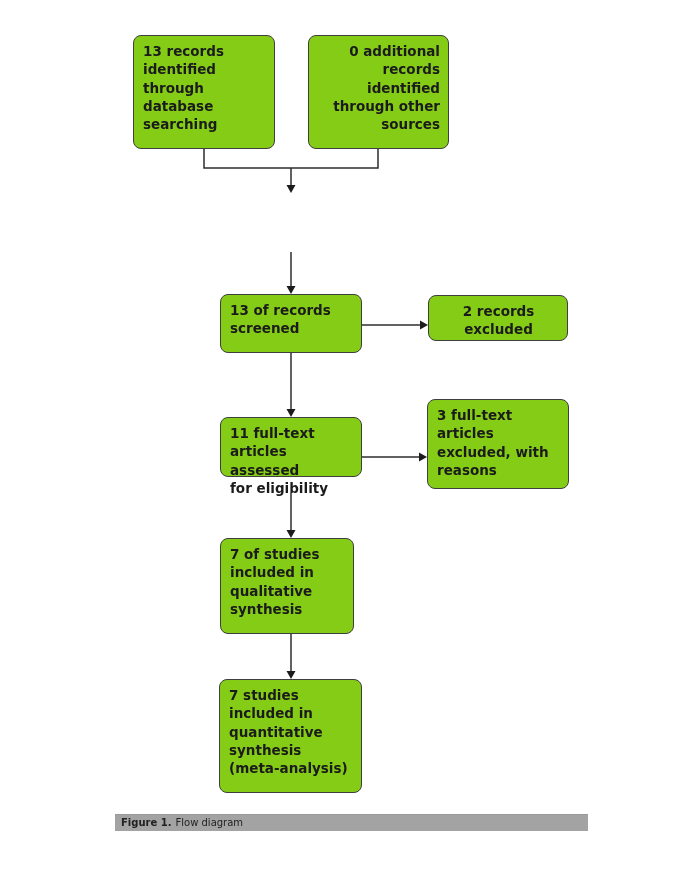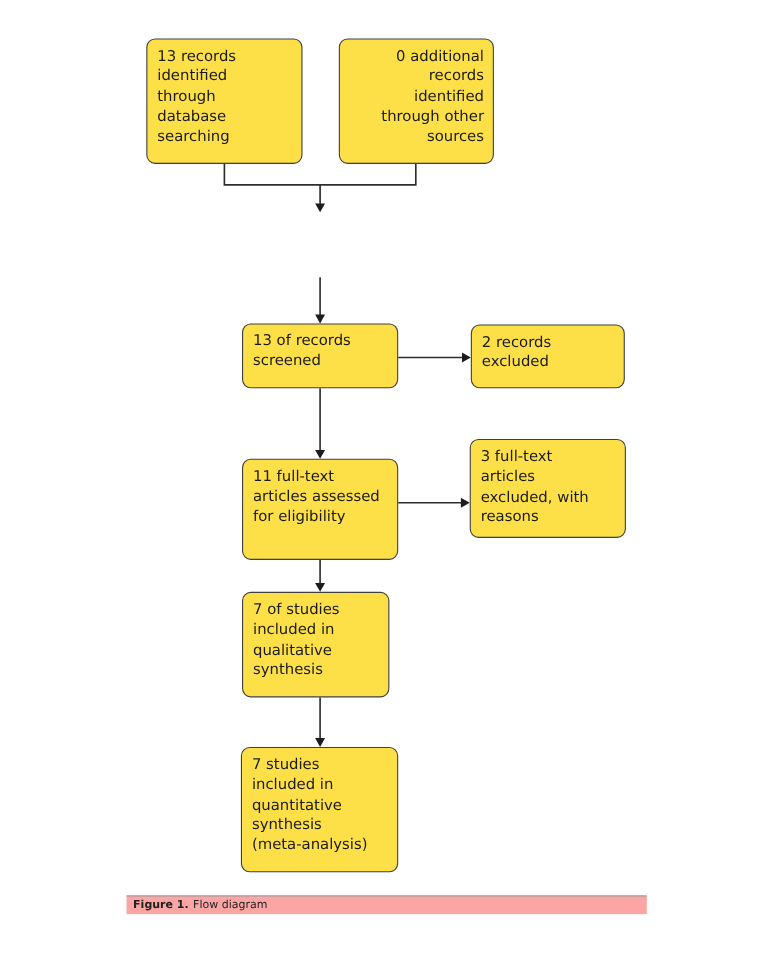--- a/index.html
+++ b/index.html
@@ -25,7 +25,7 @@
   .box {
     position: absolute;
     box-sizing: border-box;
-    background: #fde047;
+    background: #84cc16;
     border: 1.6px solid #3f3f3f;
     border-radius: 8px;
     padding: 6px 8px 4px 9px;
@@ -33,7 +33,7 @@
     line-height: 18.3px;
     color: #1b1b1b;
     white-space: pre-line;
-    font-weight: 400;
+    font-weight: 700;
   }
   
   #box-identified-db      { left: 133px; top: 35px;  width: 142px; height: 114px; }

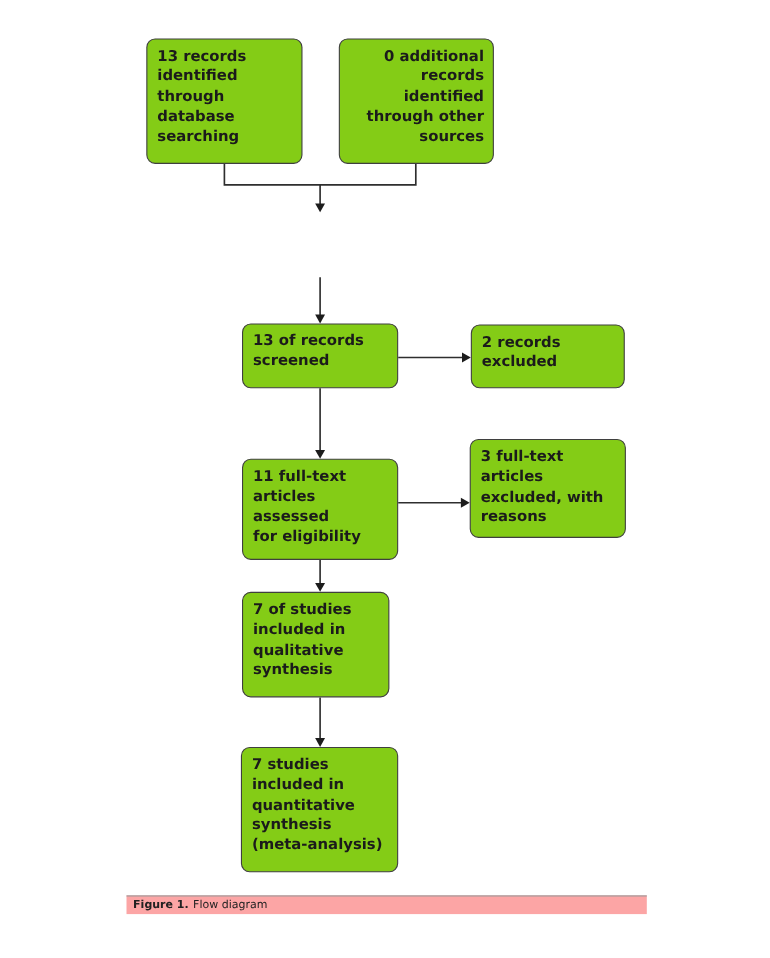--- a/index.html
+++ b/index.html
@@ -40,7 +40,7 @@
   #box-identified-other   { left: 308px; top: 35px;  width: 141px; height: 114px; text-align: right; }
   #box-duplicates         { left: 178px; top: 192px; width: 227px; height: 60px;  }
   #box-screened           { left: 220px; top: 294px; width: 142px; height: 59px;  }
-  #box-excluded           { left: 428px; top: 295px; width: 140px; height: 58px;  }
+  #box-excluded           { left: 428px; top: 295px; width: 140px; height: 46px; text-align: center;  }
   #box-fulltext           { left: 220px; top: 417px; width: 142px; height: 92px;  }
   #box-fulltext-excluded  { left: 427px; top: 399px; width: 142px; height: 90px;  }
   #box-qualitative        { left: 220px; top: 538px; width: 134px; height: 96px;  }

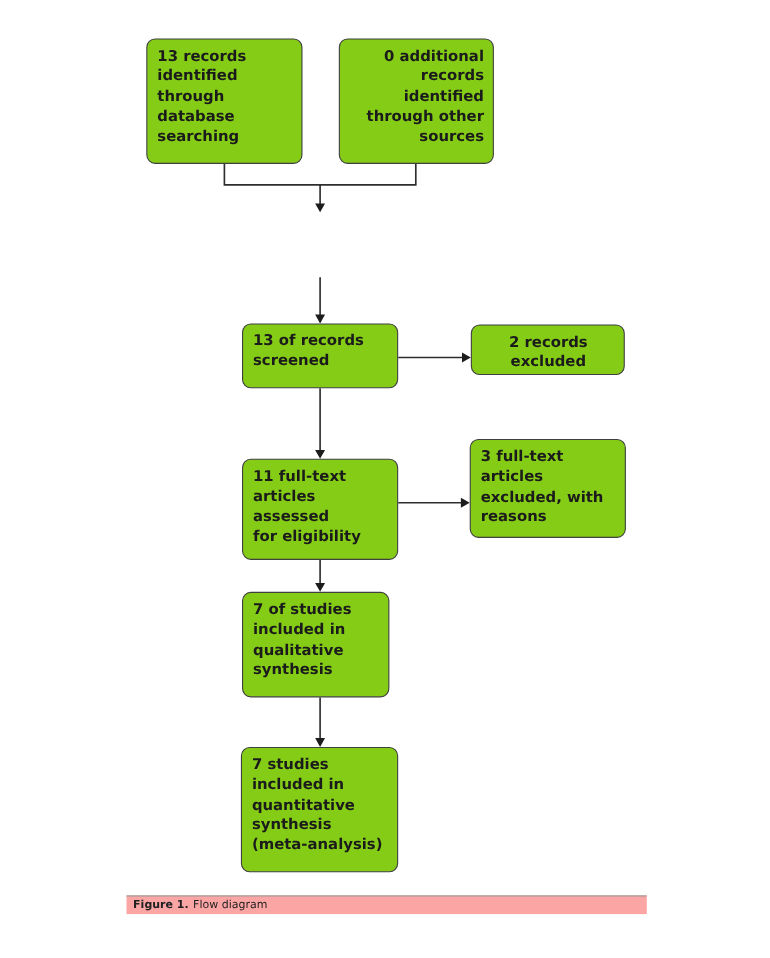--- a/index.html
+++ b/index.html
@@ -41,7 +41,7 @@
   #box-duplicates         { left: 178px; top: 192px; width: 227px; height: 60px;  }
   #box-screened           { left: 220px; top: 294px; width: 142px; height: 59px;  }
   #box-excluded           { left: 428px; top: 295px; width: 140px; height: 46px; text-align: center;  }
-  #box-fulltext           { left: 220px; top: 417px; width: 142px; height: 92px;  }
+  #box-fulltext           { left: 220px; top: 417px; width: 142px; height: 60px;  }
   #box-fulltext-excluded  { left: 427px; top: 399px; width: 142px; height: 90px;  }
   #box-qualitative        { left: 220px; top: 538px; width: 134px; height: 96px;  }
   #box-quantitative       { left: 219px; top: 679px; width: 143px; height: 114px; }

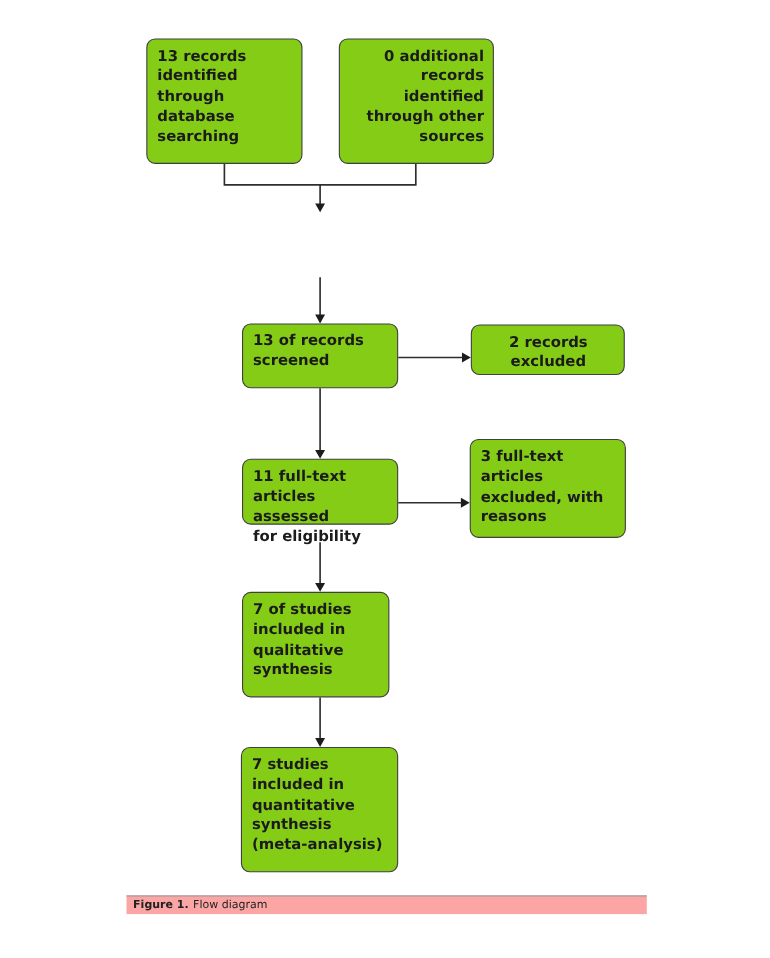--- a/index.html
+++ b/index.html
@@ -50,7 +50,7 @@
     left: 115px; top: 814px;
     width: 473px; height: 17px;
     box-sizing: border-box;
-    background: #fca5a5;
+    background: #a3a3a3;
     border-top: 1px solid #9a9a9a;
     font-size: 10px;
     line-height: 16px;

